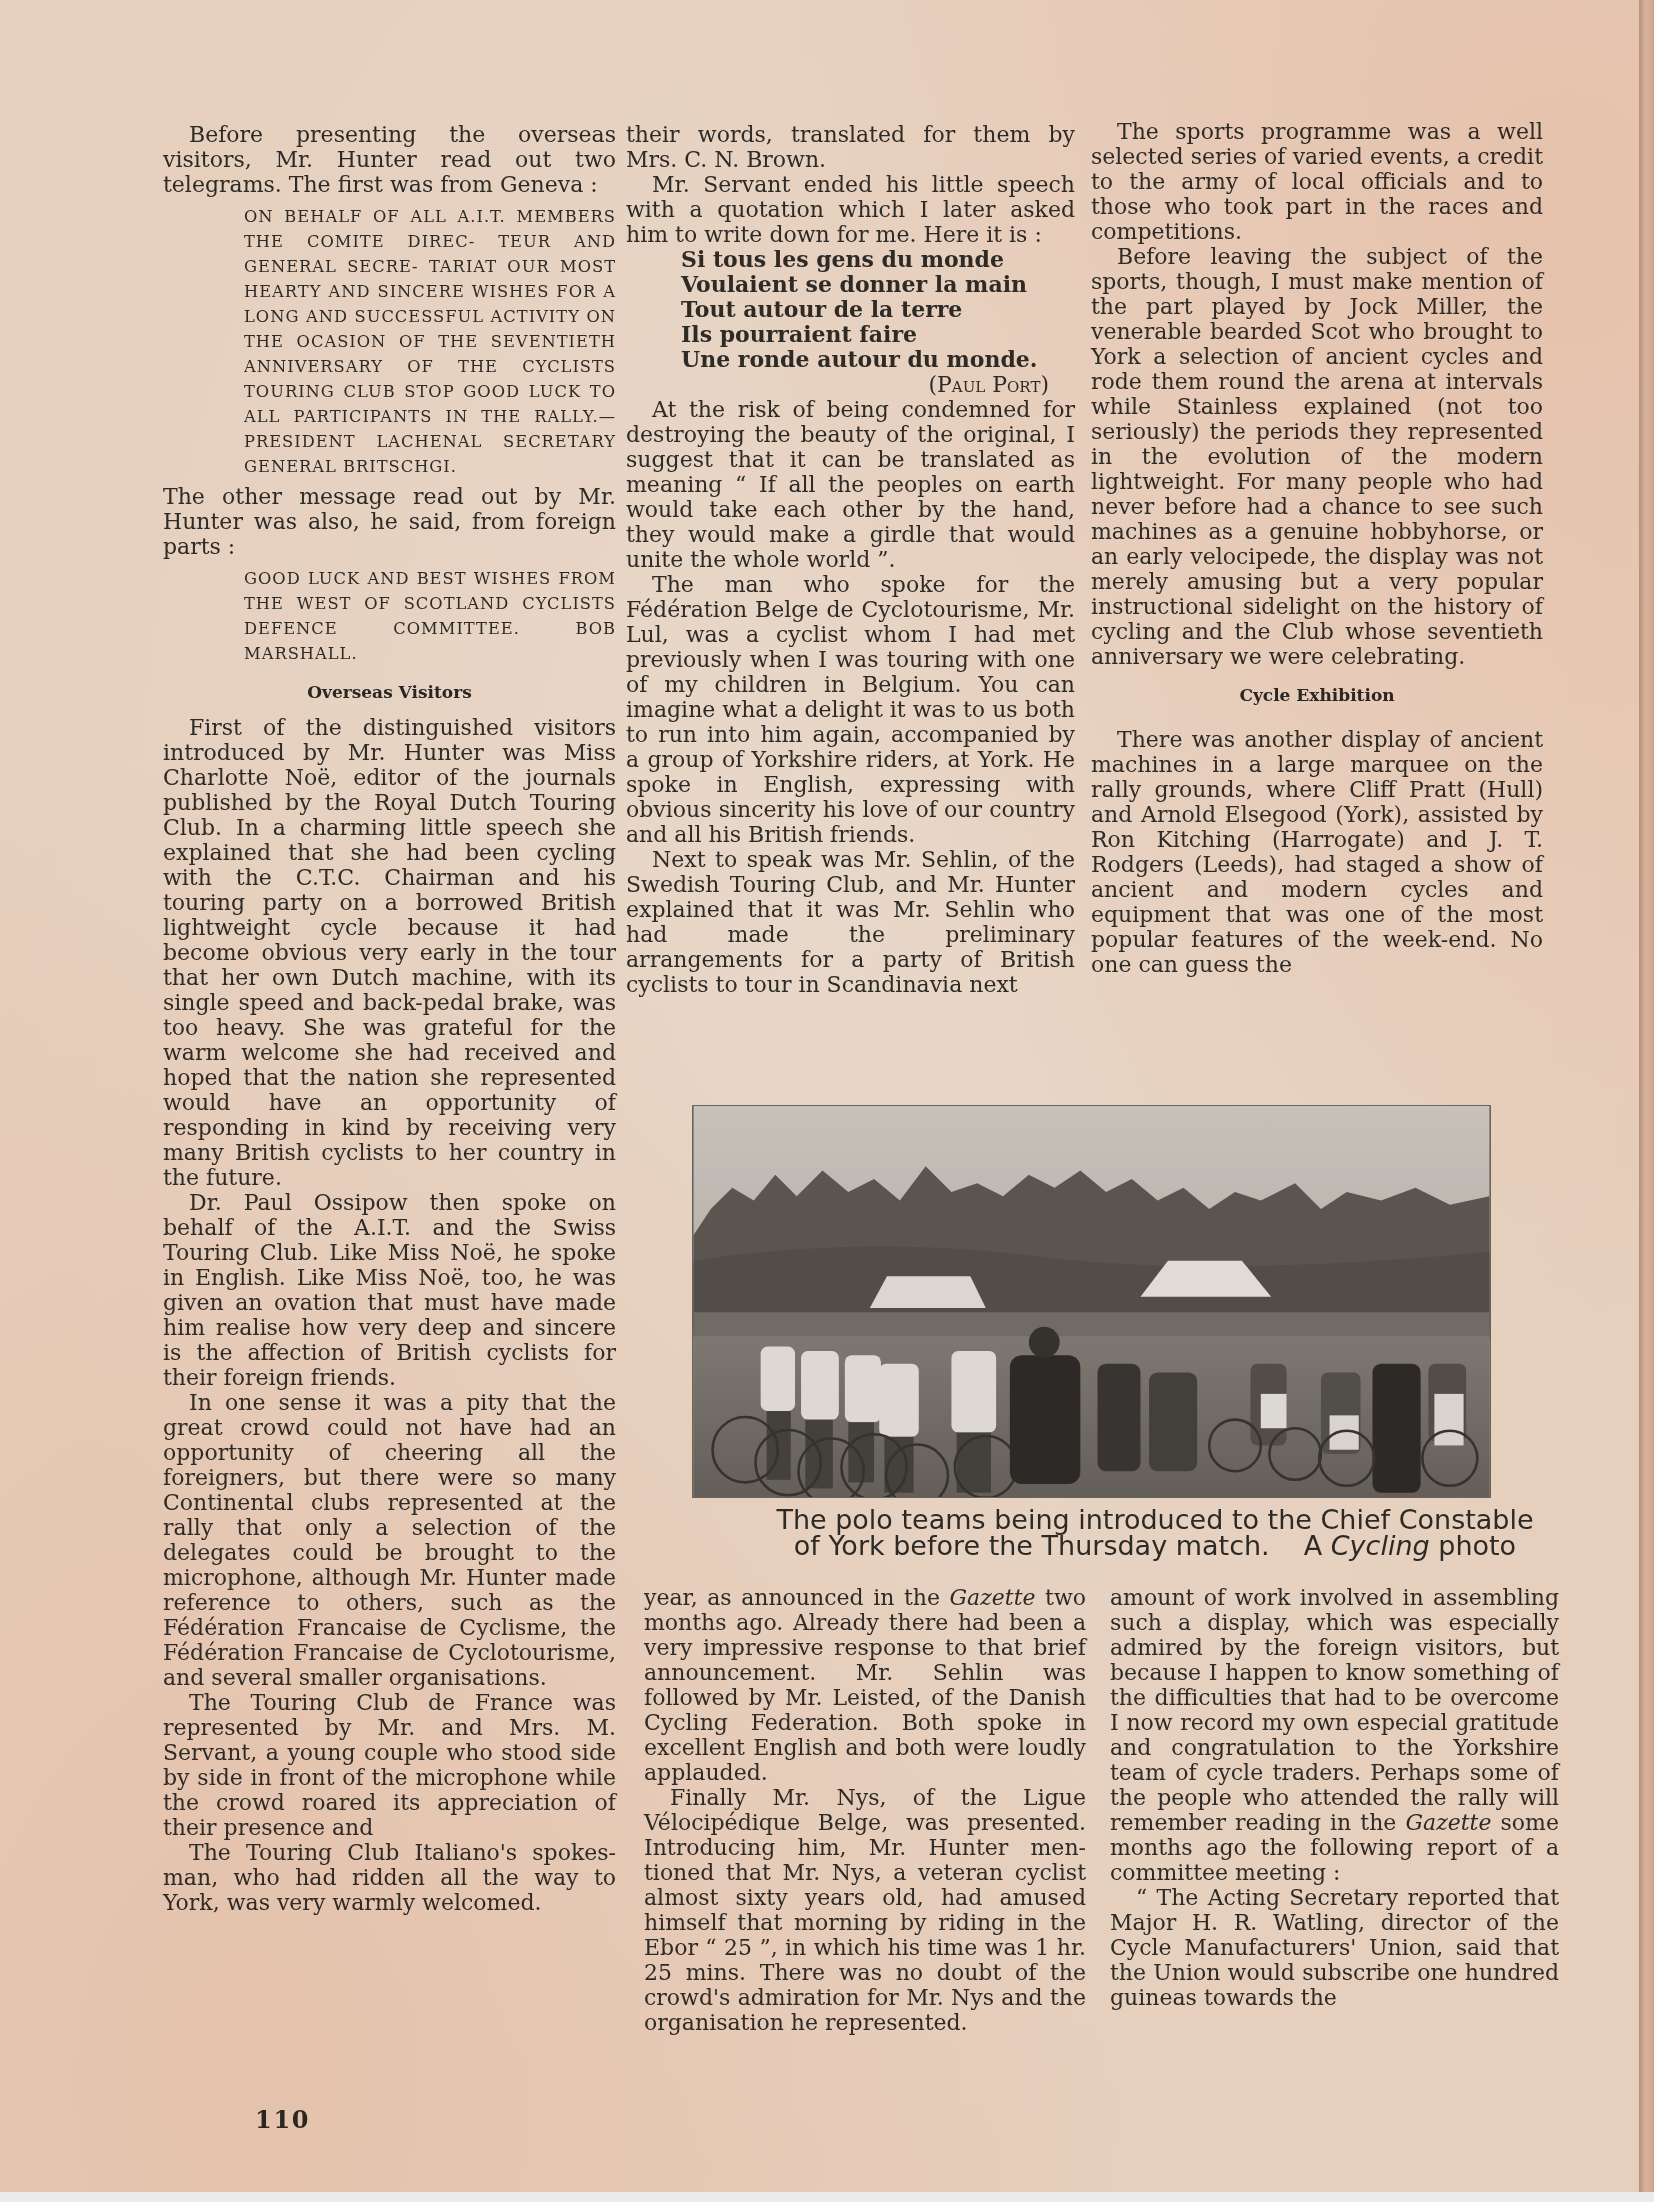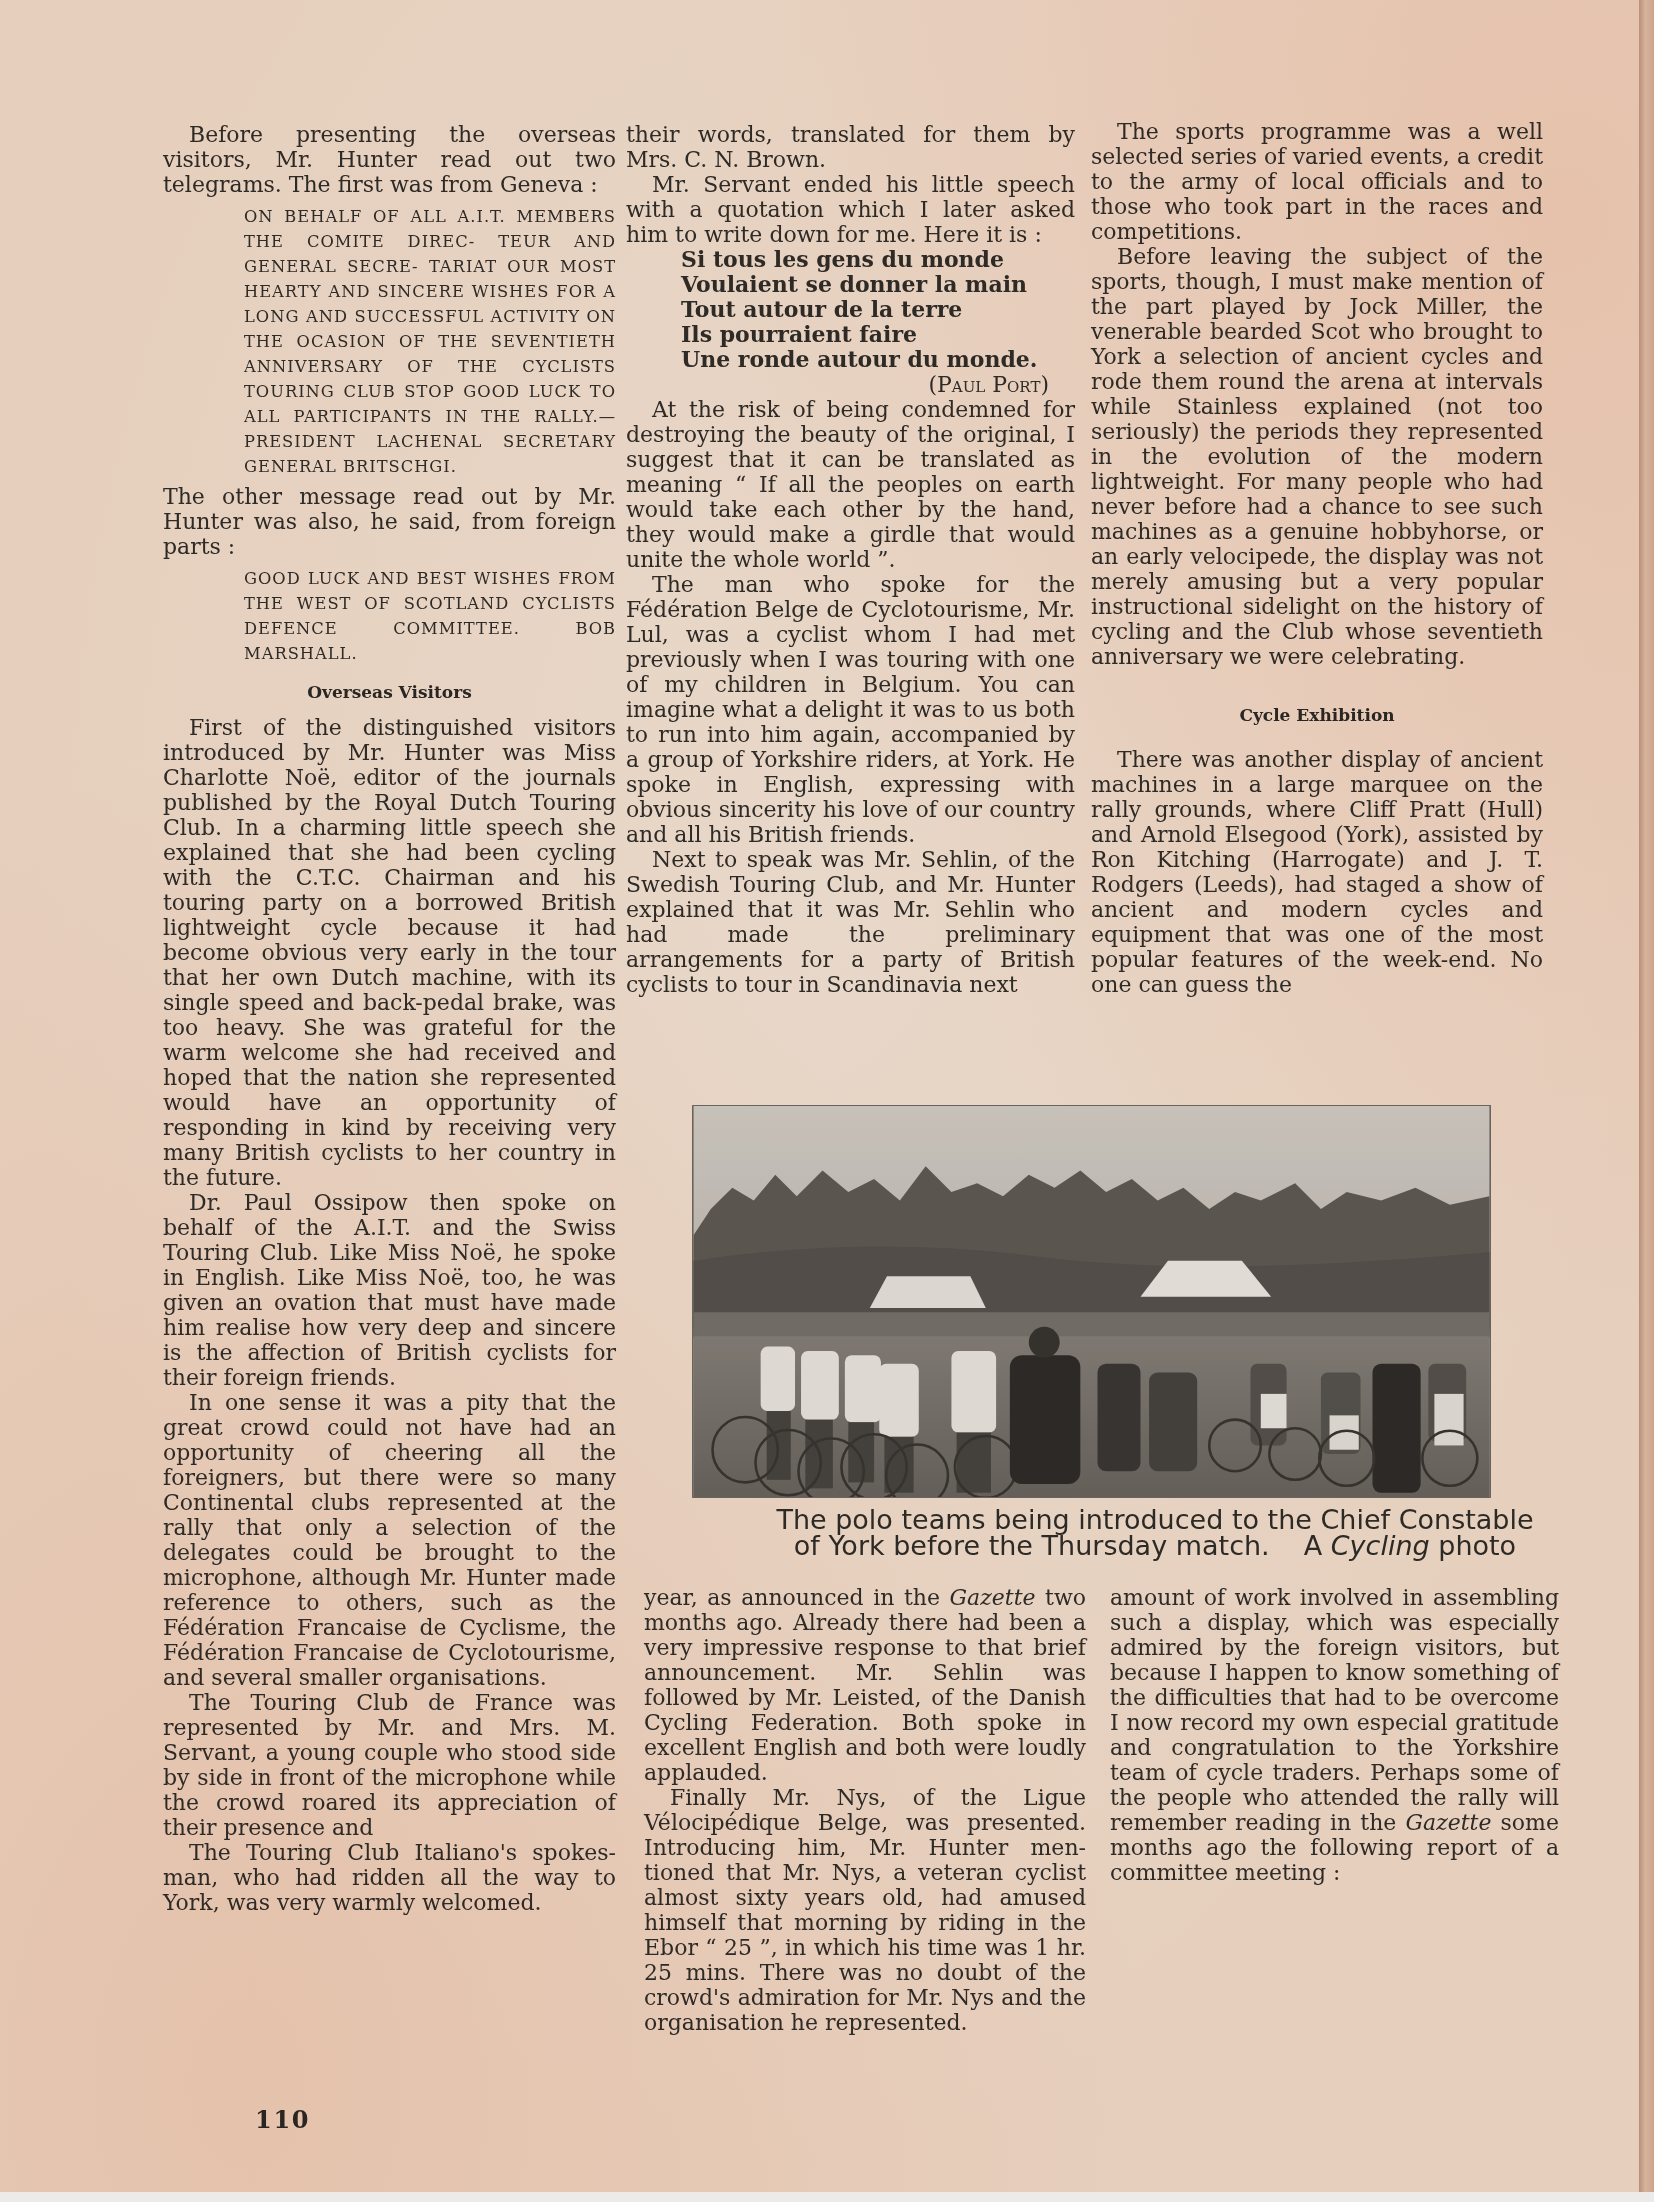--- a/index.html
+++ b/index.html
@@ -118,7 +118,7 @@
 <div class="col" style="left:1091px; top:119px; width:452px;">
   <p>The sports programme was a well selected series of varied events, a credit to the army of local officials and to those who took part in the races and competitions.</p>
   <p>Before leaving the subject of the sports, though, I must make mention of the part played by Jock Miller, the venerable bearded Scot who brought to York a selection of ancient cycles and rode them round the arena at intervals while Stainless explained (not too seriously) the periods they represented in the evolution of the modern lightweight. For many people who had never before had a chance to see such machines as a genuine hobbyhorse, or an early velocipede, the display was not merely amusing but a very popular instructional sidelight on the history of cycling and the Club whose seventieth anniversary we were celebrating.</p>
-  <h3 class="section" style="margin-top:34px; margin-bottom:19px;">Cycle Exhibition</h3>
+  <h3 class="section" style="margin-top:14px; margin-bottom:19px;">Cycle Exhibition</h3>
   <p>There was another display of ancient machines in a large marquee on the rally grounds, where Cliff Pratt (Hull) and Arnold Elsegood (York), assisted by Ron Kitching (Harrogate) and J. T. Rodgers (Leeds), had staged a show of ancient and modern cycles and equipment that was one of the most popular features of the week-end. No one can guess the</p>
 </div>
 

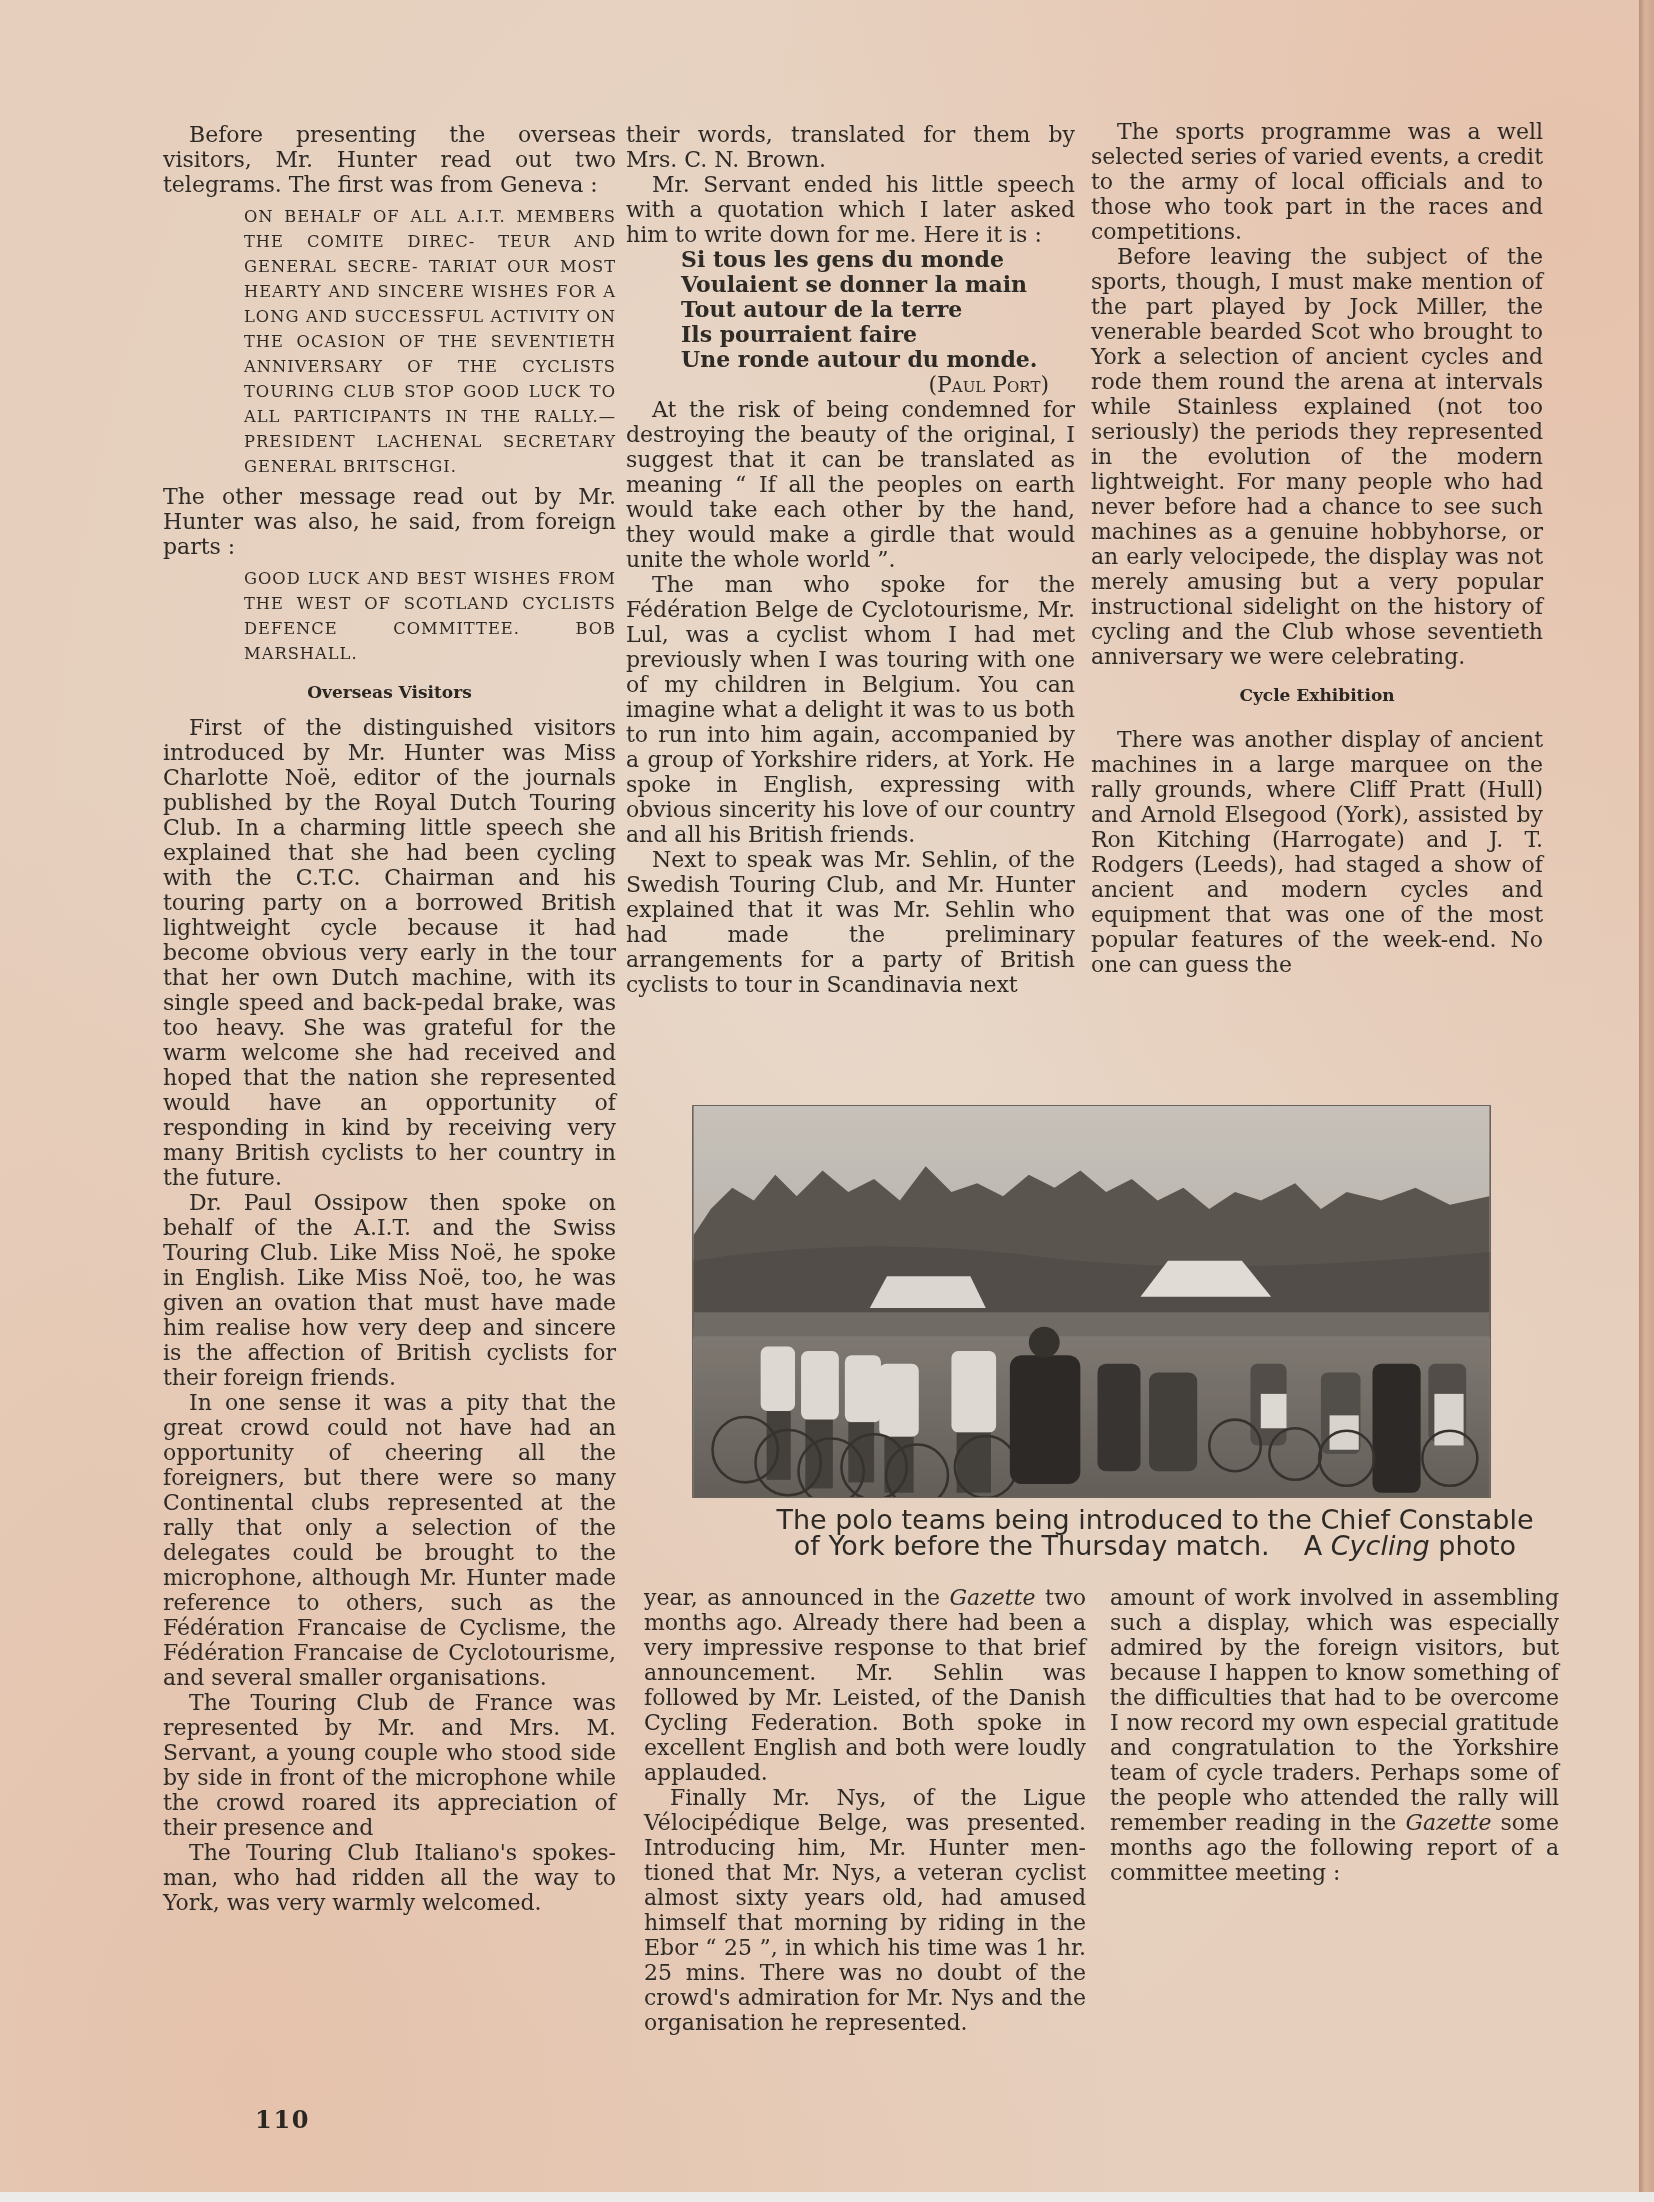--- a/index.html
+++ b/index.html
@@ -208,6 +208,7 @@
 
 <div class="col" style="left:1110px; top:1585px; width:449px;">
   <p class="noindent"><span>amount of work involved in assemb­ling such a display, which was especially admired by the foreign visitors, but because I happen to know something of the difficulties that had to be overcome I now record my own especial gratitude and congratulation to the Yorkshire team of cycle traders. Perhaps some of the people who attended the rally will remember reading in the </span><i>Gazette</i><span> some months ago the following report of a committee meeting :</span></p>
+  <p>“ The Acting Secretary reported that Major H. R. Watling, director of the Cycle Manufacturers' Union, said that the Union would subscribe one hundred guineas towards the</p>
 </div>
 
 <div class="pagenum">110</div>

